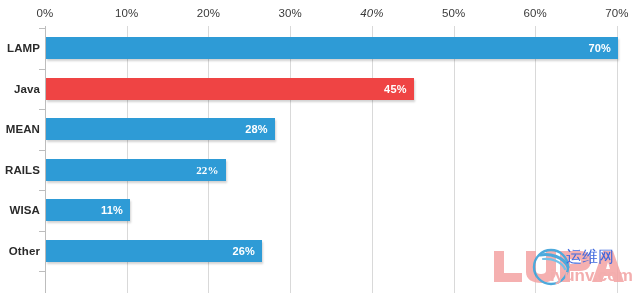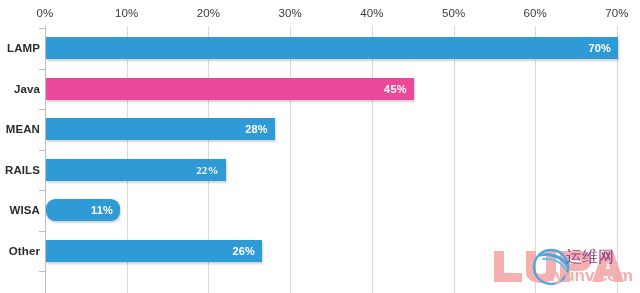--- a/index.html
+++ b/index.html
@@ -160,7 +160,7 @@
       <span class="x-tick-label" style="left: 126.714px;">10%</span>
       <span class="x-tick-label" style="left: 208.429px;">20%</span>
       <span class="x-tick-label" style="left: 290.143px;">30%</span>
-      <span class="x-tick-label" style="left: 371.857px;">40%</span>
+      <span class="x-tick-label" style="left: 371.857px; font-style: italic;">40%</span>
       <span class="x-tick-label" style="left: 453.571px;">50%</span>
       <span class="x-tick-label" style="left: 535.286px;">60%</span>
       <span class="x-tick-label" style="left: 617px;">70%</span>

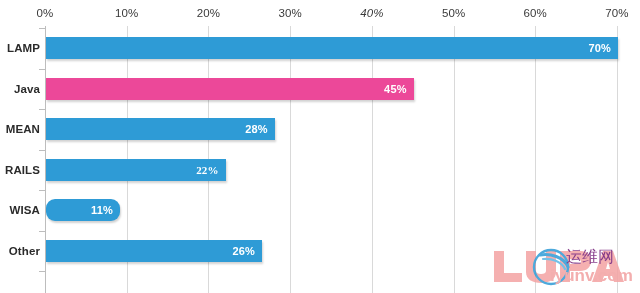--- a/index.html
+++ b/index.html
@@ -186,7 +186,7 @@
       </div>
       <div class="row" style="top: 42.5px;">
         <span class="cat-label">Java</span>
-        <div class="bar" style="width: 367.714px; background: #ec4899; padding-left: 7px;">
+        <div class="bar" style="width: 367.714px; background: #ef4444; padding-left: 7px;">
           <span class="bar-value" style="color: rgb(255, 255, 255);">45%</span>
         </div>
       </div>

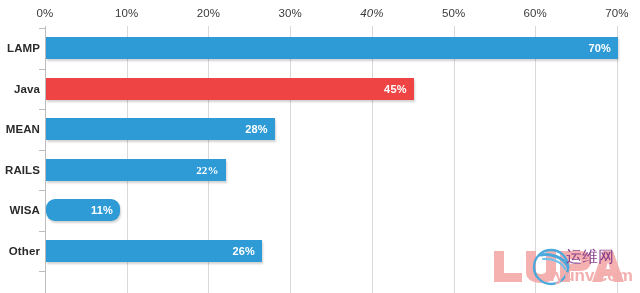--- a/index.html
+++ b/index.html
@@ -207,7 +207,7 @@
       <div class="y-tick" style="top: 123.5px; background: rgb(189, 189, 189);"></div>
       <div class="row" style="top: 164px;">
         <span class="cat-label">WISA</span>
-        <div class="bar" style="width: 74px; background: rgb(46, 155, 214); border-radius: 9px;">
+        <div class="bar" style="width: 84px; background: rgb(46, 155, 214);">
           <span class="bar-value" style="color: rgb(255, 255, 255);">11%</span>
         </div>
       </div>

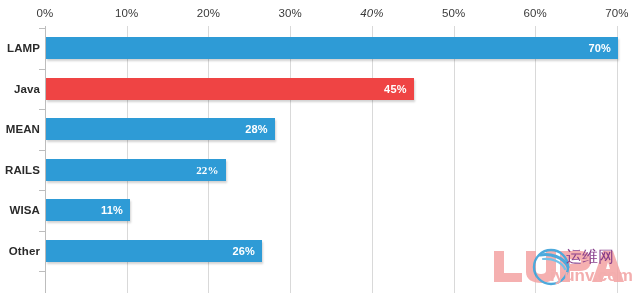--- a/index.html
+++ b/index.html
@@ -134,7 +134,7 @@
     left: 78px;
     top: 8px;
     font-size: 16px;
-    color: #701a75;
+    color: #1d4ed8;
     font-family: "DejaVu Sans", sans-serif;
     letter-spacing: 0px;
     white-space: nowrap;

